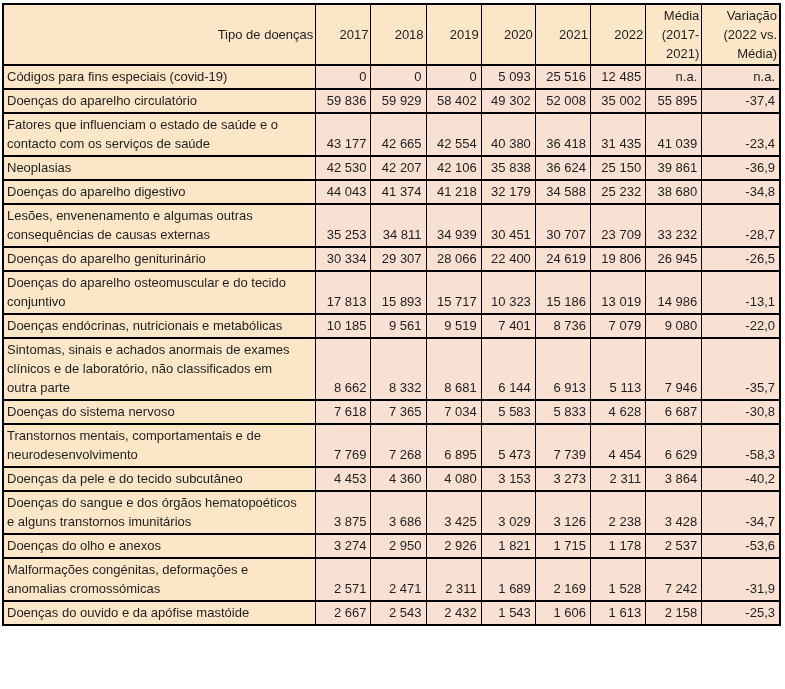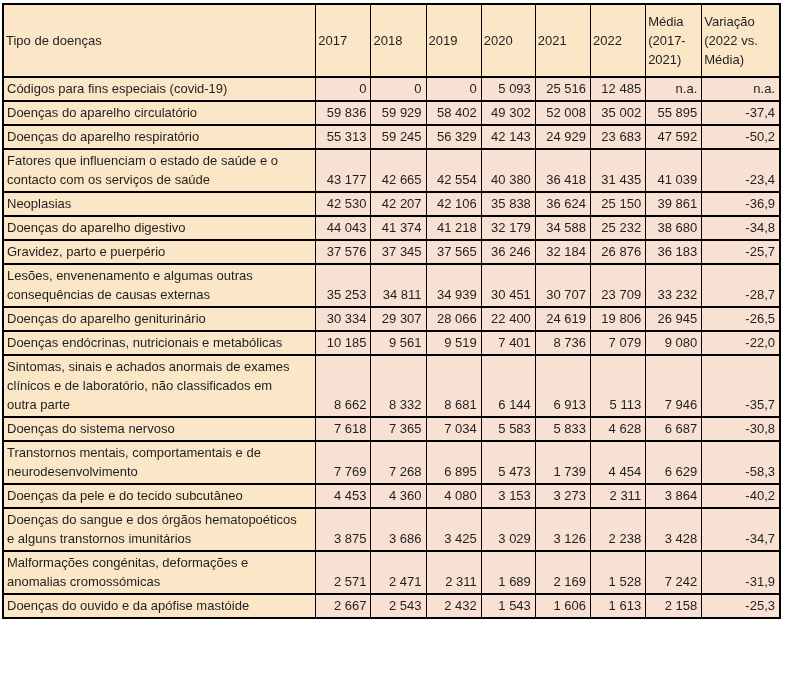--- a/index.html
+++ b/index.html
@@ -41,11 +41,11 @@
   }
   thead th{
     background:var(--cream);
-    text-align:left;
+    text-align:right;
     vertical-align:middle;
     white-space:pre-line;
     height:56px;
-    padding:7px 2px;
+    padding:1px 2px;
   }
   td.label{
     background:var(--cream);

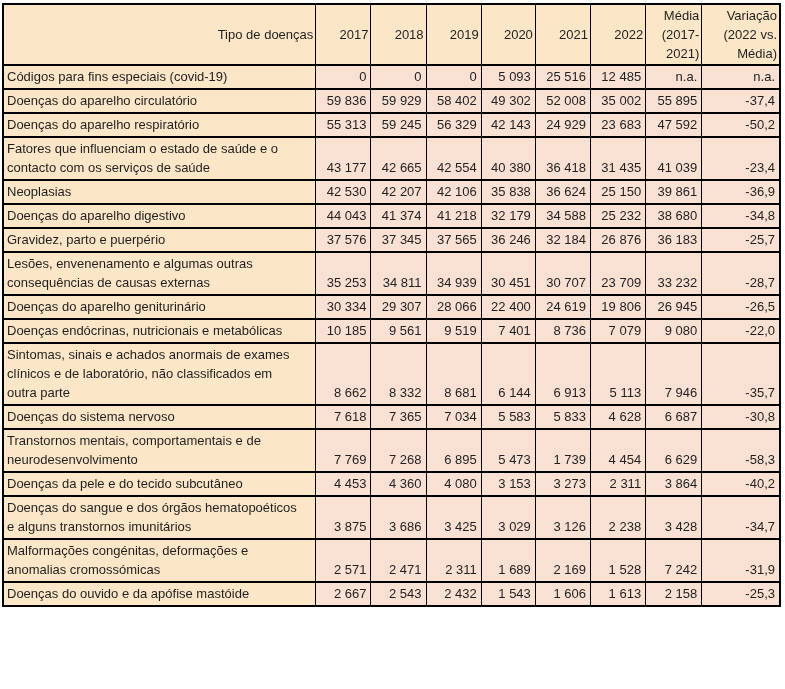--- a/index.html
+++ b/index.html
@@ -119,17 +119,6 @@
           <td class="num">-37,4</td>
         </tr>
         <tr>
-          <td class="label">Doenças do aparelho respiratório</td>
-          <td class="num">55 313</td>
-          <td class="num">59 245</td>
-          <td class="num">56 329</td>
-          <td class="num">42 143</td>
-          <td class="num">24 929</td>
-          <td class="num">23 683</td>
-          <td class="num">47 592</td>
-          <td class="num">-50,2</td>
-        </tr>
-        <tr>
           <td class="label">Fatores que influenciam o estado de saúde e o
 contacto com os serviços de saúde</td>
           <td class="num">43 177</td>

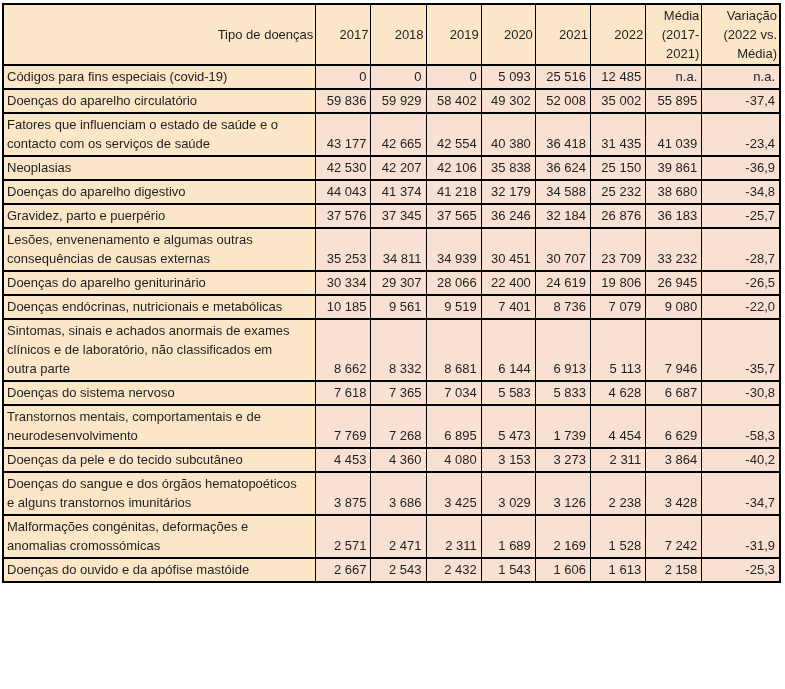--- a/index.html
+++ b/index.html
@@ -153,17 +153,6 @@
           <td class="num">-34,8</td>
         </tr>
         <tr>
-          <td class="label">Gravidez, parto e puerpério</td>
-          <td class="num">37 576</td>
-          <td class="num">37 345</td>
-          <td class="num">37 565</td>
-          <td class="num">36 246</td>
-          <td class="num">32 184</td>
-          <td class="num">26 876</td>
-          <td class="num">36 183</td>
-          <td class="num">-25,7</td>
-        </tr>
-        <tr>
           <td class="label">Lesões, envenenamento e algumas outras
 consequências de causas externas</td>
           <td class="num">35 253</td>

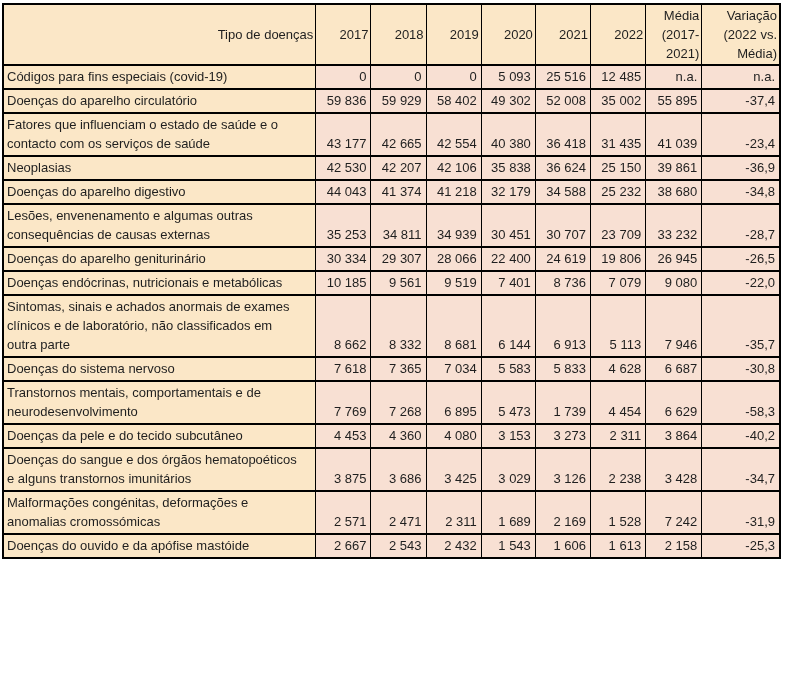--- a/index.html
+++ b/index.html
@@ -176,6 +176,18 @@
           <td class="num">-26,5</td>
         </tr>
         <tr>
+          <td class="label">Doenças do aparelho osteomuscular e do tecido
+conjuntivo</td>
+          <td class="num">17 813</td>
+          <td class="num">15 893</td>
+          <td class="num">15 717</td>
+          <td class="num">10 323</td>
+          <td class="num">15 186</td>
+          <td class="num">13 019</td>
+          <td class="num">14 986</td>
+          <td class="num">-13,1</td>
+        </tr>
+        <tr>
           <td class="label">Doenças endócrinas, nutricionais e metabólicas</td>
           <td class="num">10 185</td>
           <td class="num">9 561</td>

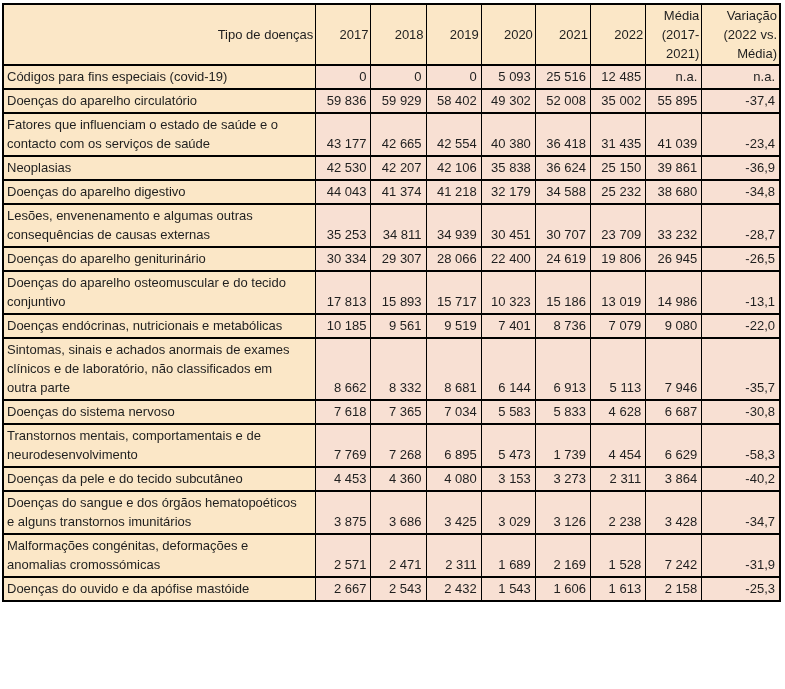--- a/index.html
+++ b/index.html
@@ -229,7 +229,7 @@
           <td class="num">7 268</td>
           <td class="num">6 895</td>
           <td class="num">5 473</td>
-          <td class="num">1 739</td>
+          <td class="num">7 739</td>
           <td class="num">4 454</td>
           <td class="num">6 629</td>
           <td class="num">-58,3</td>

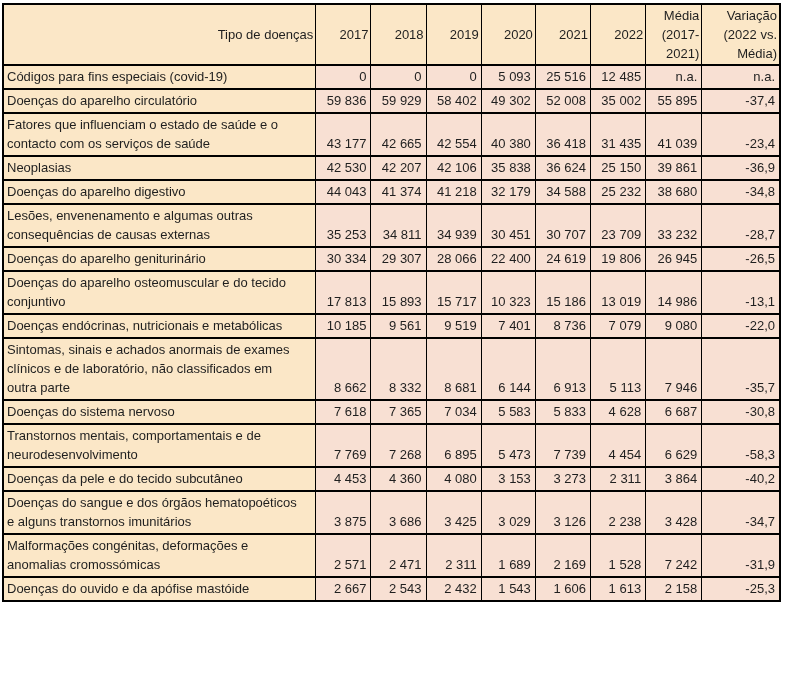--- a/index.html
+++ b/index.html
@@ -258,6 +258,17 @@
           <td class="num">-34,7</td>
         </tr>
         <tr>
+          <td class="label">Doenças do olho e anexos</td>
+          <td class="num">3 274</td>
+          <td class="num">2 950</td>
+          <td class="num">2 926</td>
+          <td class="num">1 821</td>
+          <td class="num">1 715</td>
+          <td class="num">1 178</td>
+          <td class="num">2 537</td>
+          <td class="num">-53,6</td>
+        </tr>
+        <tr>
           <td class="label">Malformações congénitas, deformações e
 anomalias cromossómicas</td>
           <td class="num">2 571</td>

